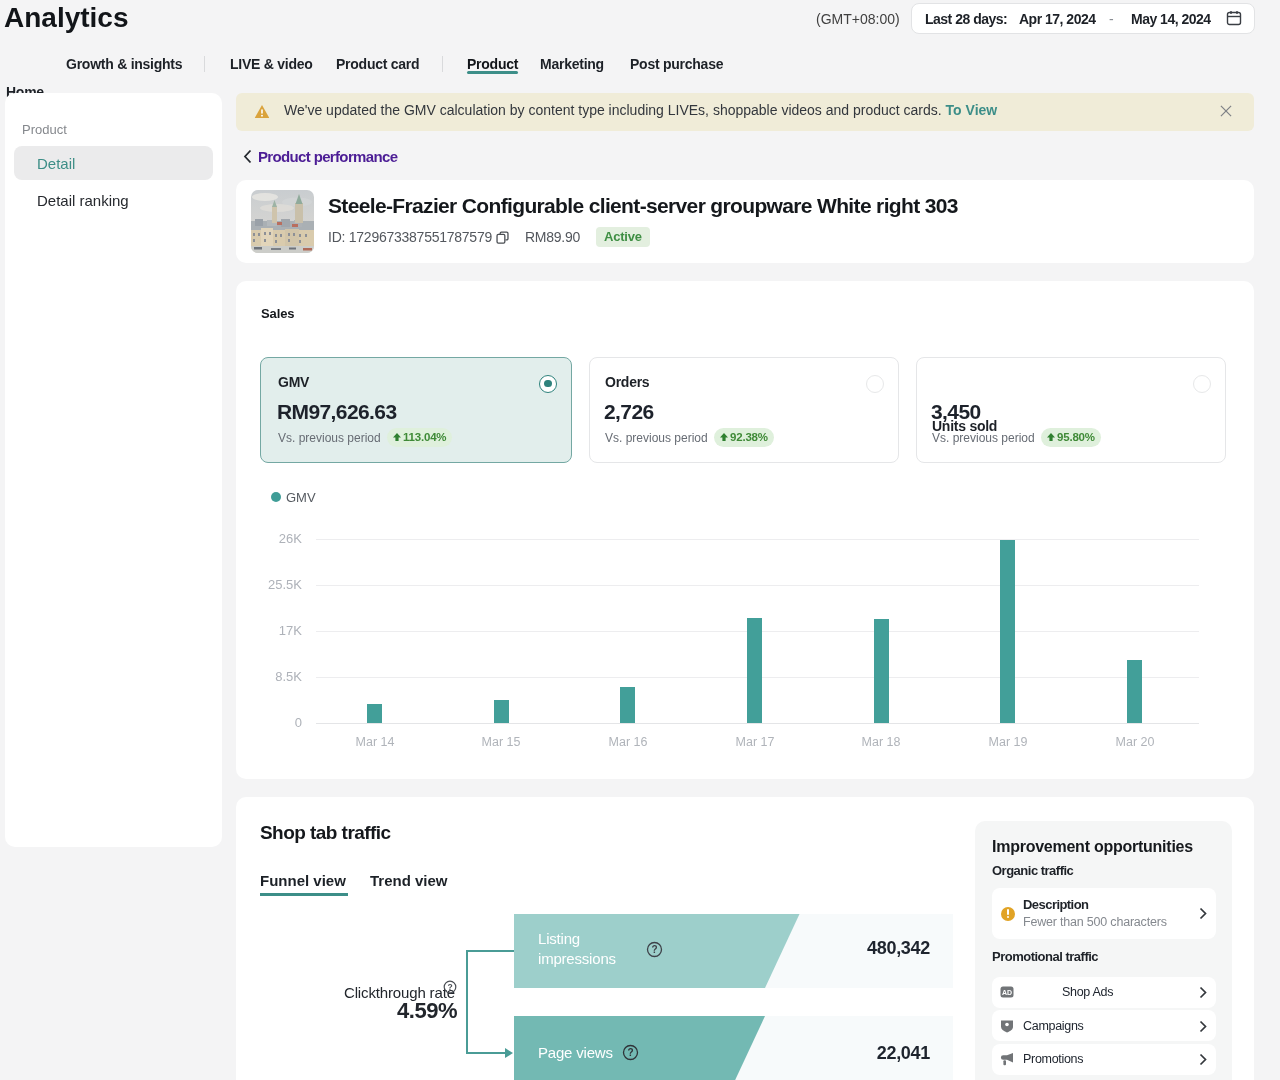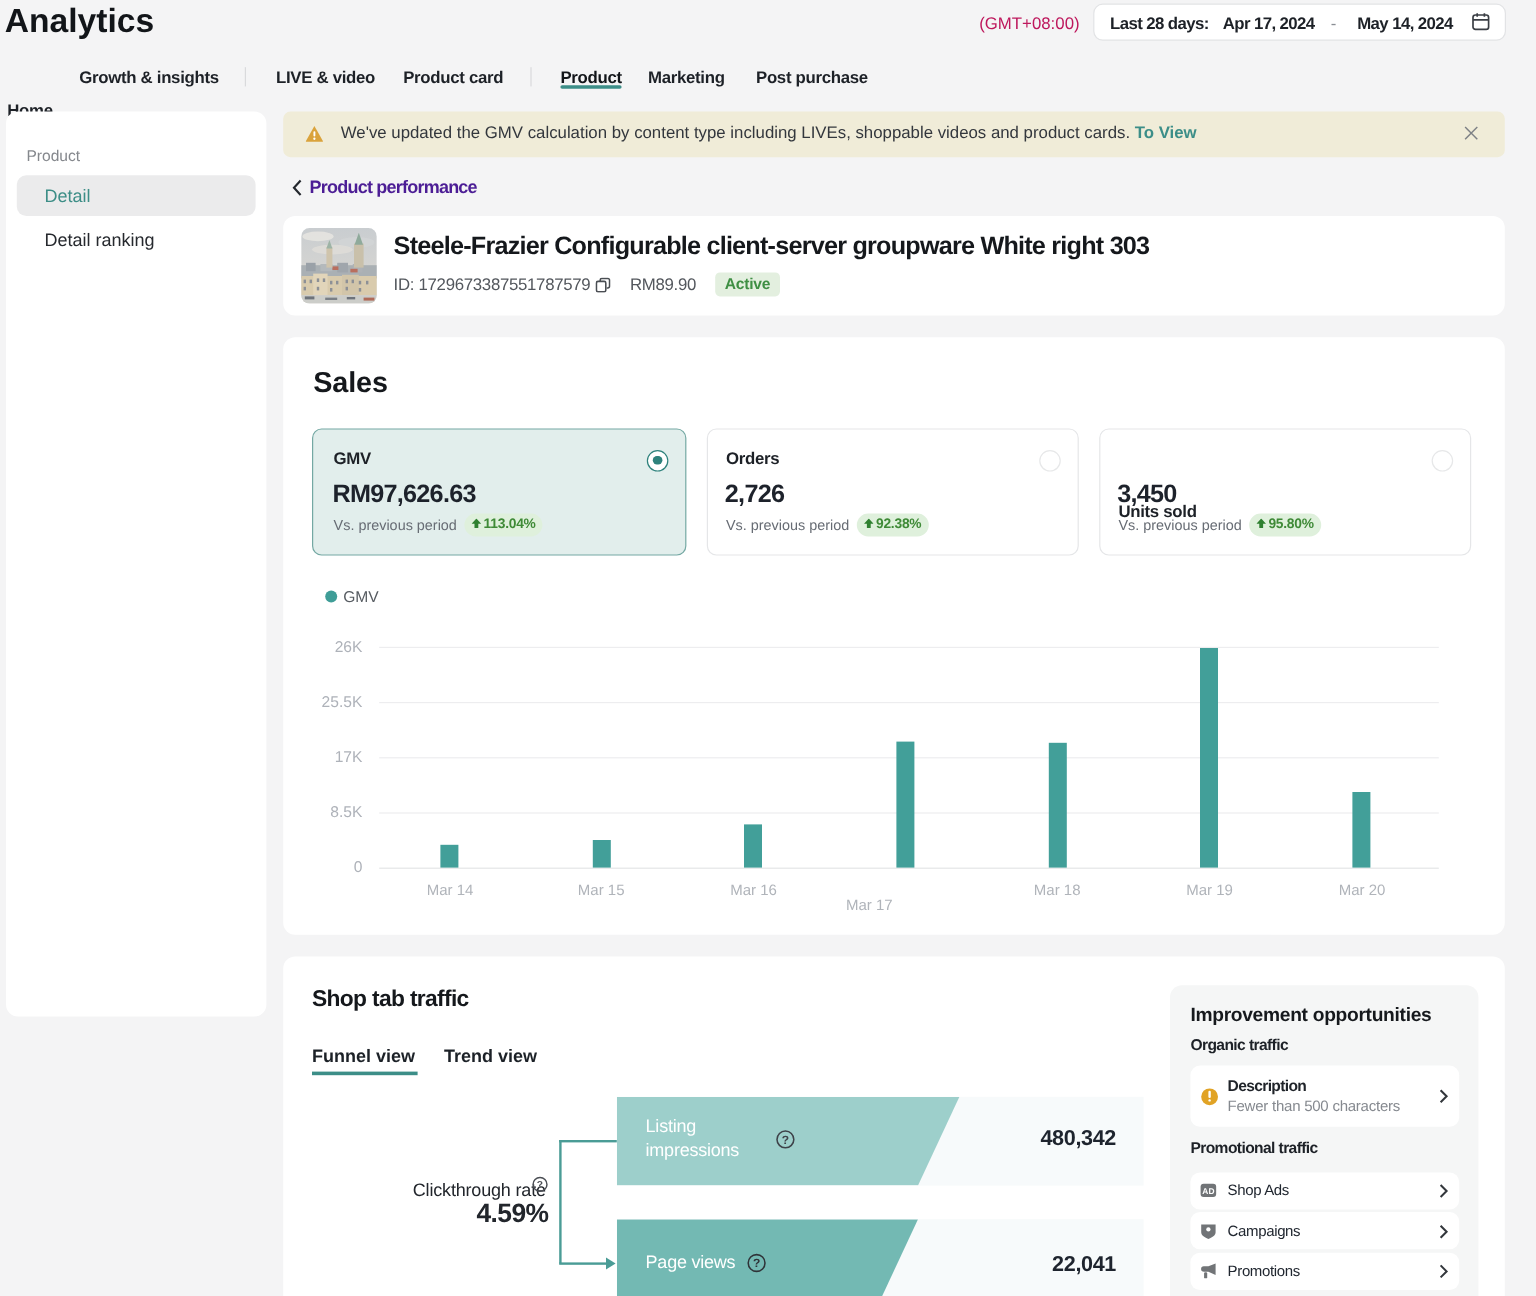--- a/index.html
+++ b/index.html
@@ -12,7 +12,7 @@
 <body>
 
 <div class="abs" style="left:4px;top:2px;font-size:28px;font-weight:bold;color:#121519;">Analytics</div>
-<div class="abs" style="left:816px;top:11px;font-size:14px;color:#be185d;">(GMT+08:00)</div>
+<div class="abs" style="left:816px;top:11px;font-size:14px;color:#404040;">(GMT+08:00)</div>
 <div class="abs" style="left:911px;top:3px;width:344px;height:31px;background:#fff;border:1px solid #e2e3e5;border-radius:8px;"></div>
 <div class="abs" style="left:925px;top:11px;font-size:14px;font-weight:bold;letter-spacing:-0.5px;color:#1d2127;">Last 28 days:</div>
 <div class="abs" style="left:1019px;top:11px;font-size:14px;font-weight:bold;letter-spacing:-0.5px;color:#1d2127;">Apr 17, 2024</div>

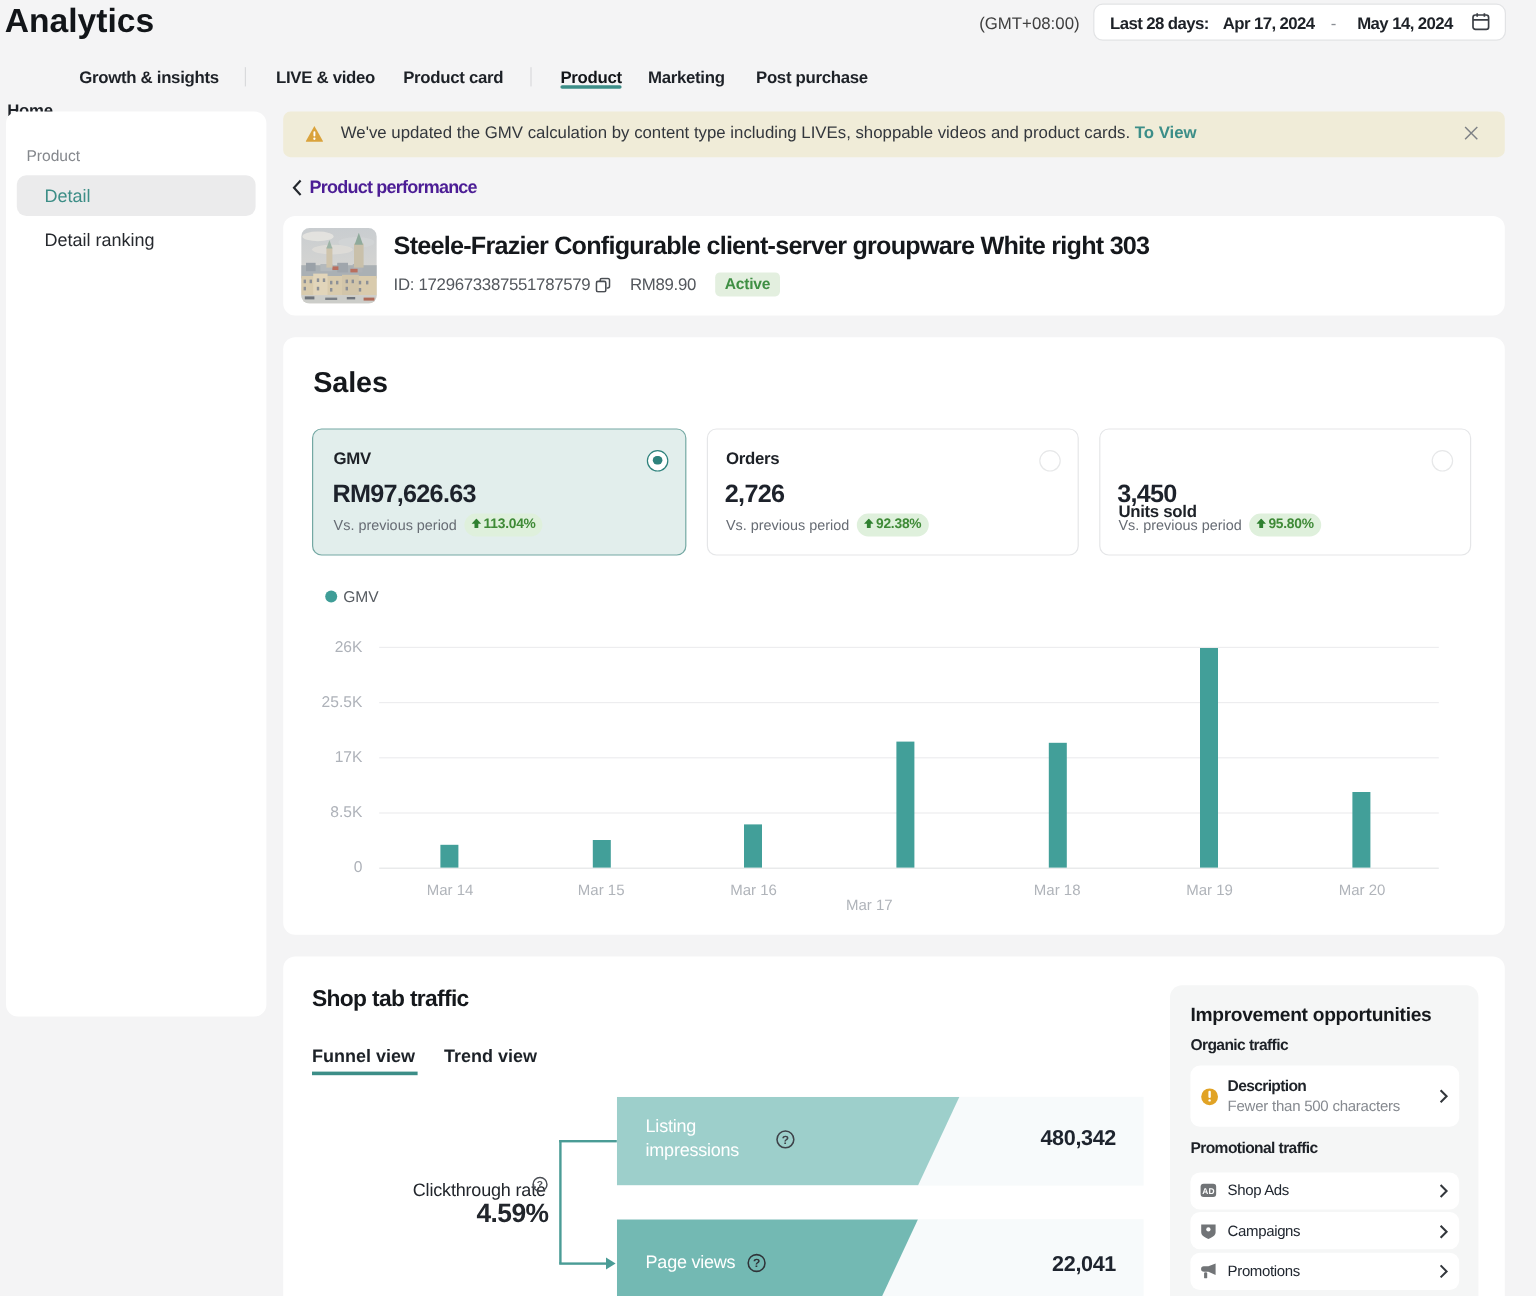--- a/index.html
+++ b/index.html
@@ -116,7 +116,7 @@
 <div class="abs" style="left:596px;top:227px;height:20px;background:#e3efdf;border-radius:4px;padding:0 8px;font-size:13px;font-weight:bold;letter-spacing:-0.2px;color:#3f8f44;line-height:20px;">Active</div>
 
 <div class="card" style="left:236px;top:281px;width:1018px;height:498px;"></div>
-<div class="abs" style="left:261px;top:306px;font-size:24px;font-weight:bold;letter-spacing:-0.1px;color:#15181c;">Sales</div>
+<div class="abs" style="left:261px;top:306px;font-size:13px;font-weight:bold;letter-spacing:-0.1px;color:#15181c;">Sales</div>
 
 <div class="abs" style="left:260px;top:357px;width:312px;height:106px;background:#e2eeec;border:1.4px solid #74a8a3;border-radius:8px;"></div>
 <div class="abs" style="left:589px;top:357px;width:310px;height:106px;background:#fff;border:1px solid #e5e6e8;border-radius:8px;"></div>

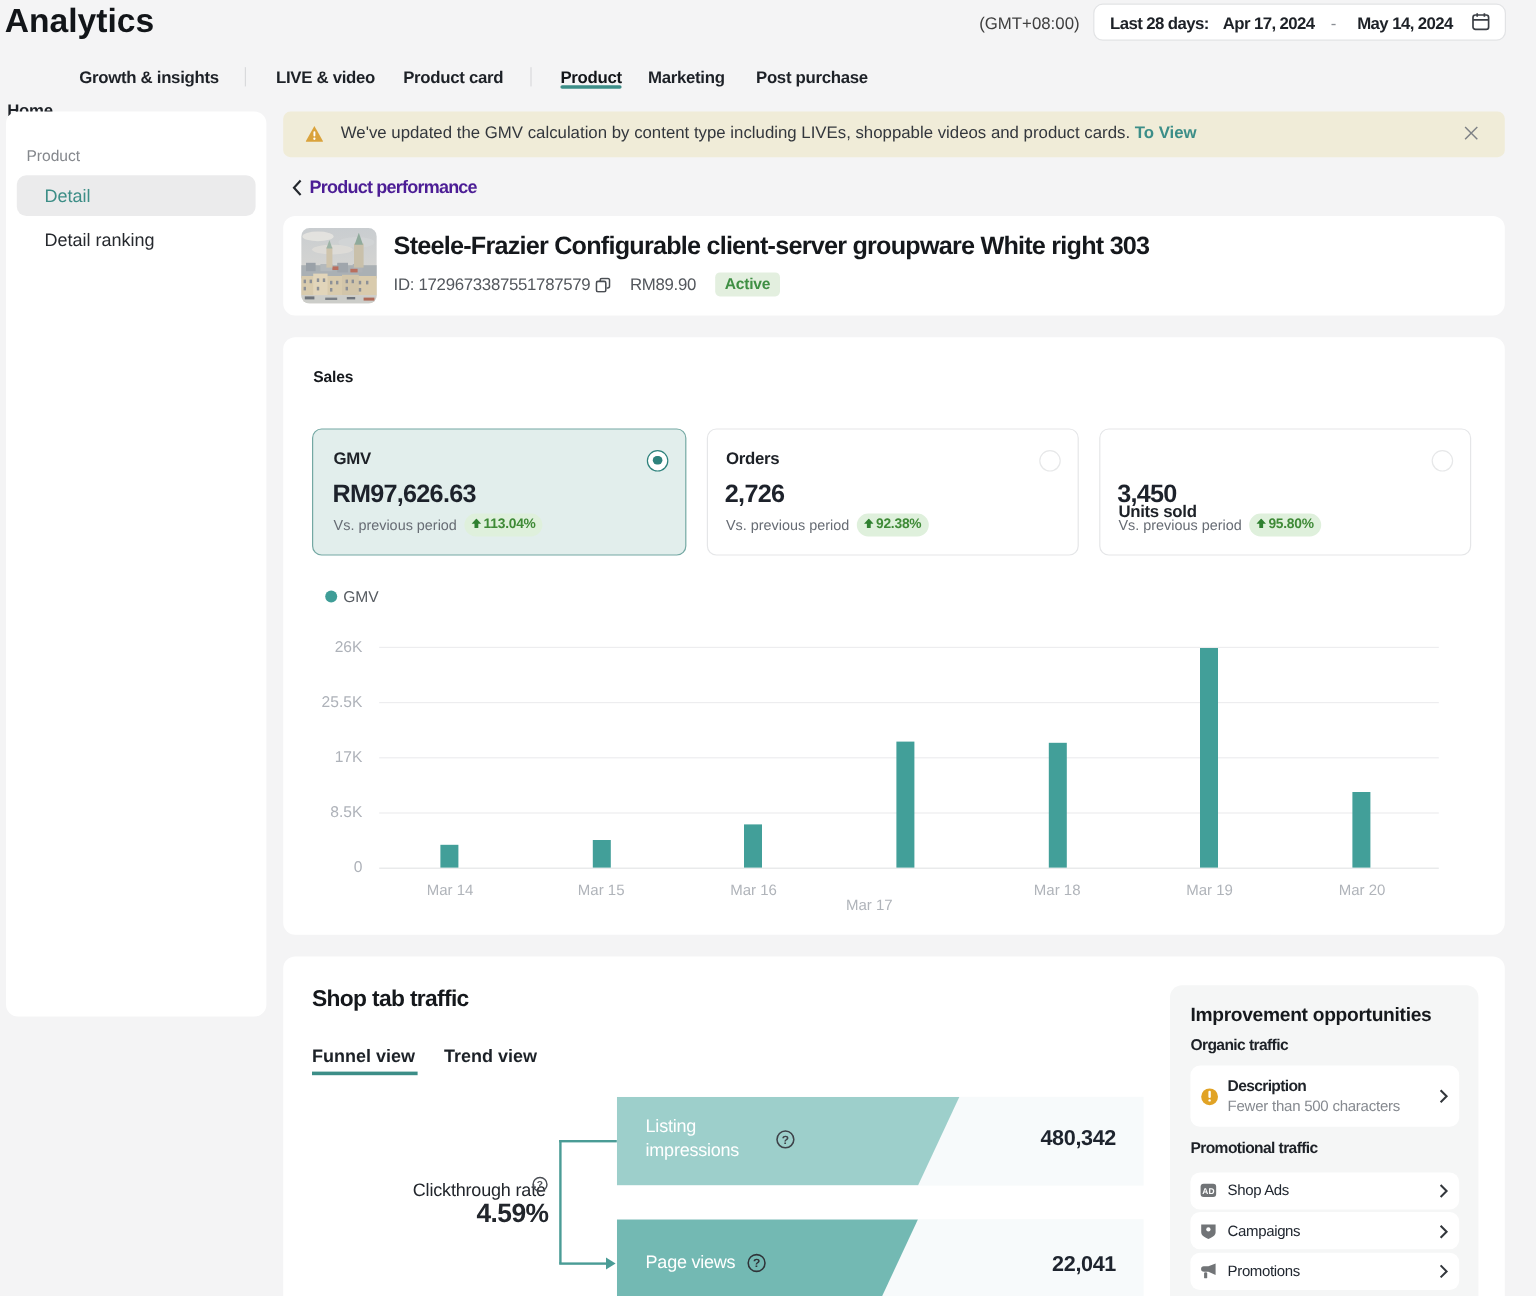--- a/index.html
+++ b/index.html
@@ -175,7 +175,7 @@
 <div class="abs" style="left:325px;top:735px;width:100px;font-size:12.5px;color:#b0b4ba;text-align:center;">Mar 14</div>
 <div class="abs" style="left:451px;top:735px;width:100px;font-size:12.5px;color:#b0b4ba;text-align:center;">Mar 15</div>
 <div class="abs" style="left:578px;top:735px;width:100px;font-size:12.5px;color:#b0b4ba;text-align:center;">Mar 16</div>
-<div class="abs" style="left:705px;top:735px;width:100px;font-size:12.5px;color:#b0b4ba;text-align:left;margin-top:12px;">Mar 17</div>
+<div class="abs" style="left:705px;top:735px;width:100px;font-size:12.5px;color:#b0b4ba;text-align:center;">Mar 17</div>
 <div class="abs" style="left:831px;top:735px;width:100px;font-size:12.5px;color:#b0b4ba;text-align:center;">Mar 18</div>
 <div class="abs" style="left:958px;top:735px;width:100px;font-size:12.5px;color:#b0b4ba;text-align:center;">Mar 19</div>
 <div class="abs" style="left:1085px;top:735px;width:100px;font-size:12.5px;color:#b0b4ba;text-align:center;">Mar 20</div>

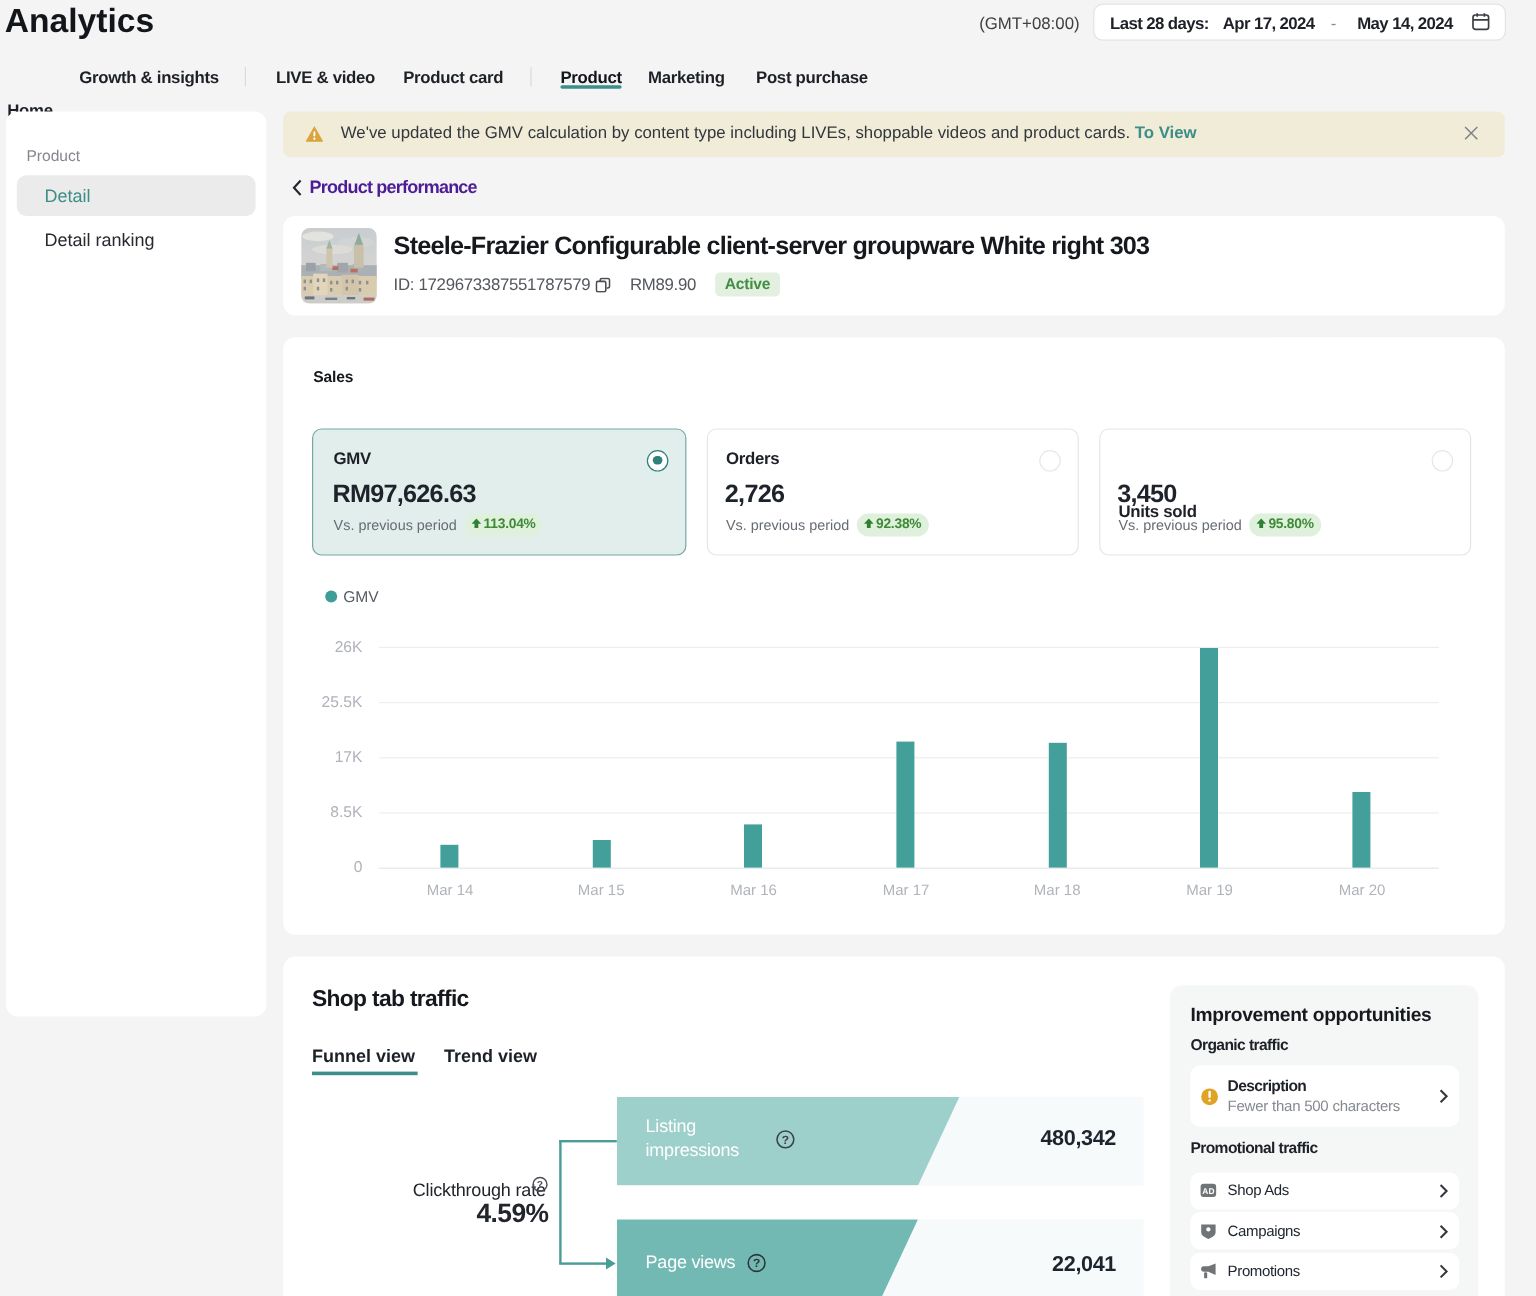--- a/index.html
+++ b/index.html
@@ -240,7 +240,7 @@
     <rect x="0.5" y="1.5" width="13" height="11" rx="2.5" fill="#717477"></rect>
     <text x="7" y="10" text-anchor="middle" font-size="7" font-weight="bold" fill="#fff" font-family="Liberation Sans">AD</text>
   </svg>
-<div class="abs" style="left:1023px;top:985px;font-size:12.5px;letter-spacing:-0.3px;color:#212730;">Shop Ads</div>
+<div class="abs" style="left:1062px;top:985px;font-size:12.5px;letter-spacing:-0.3px;color:#212730;">Shop Ads</div>
 <svg class="abs" style="left:1199px;top:986px;" width="8" height="13" viewBox="0 0 8 13" fill="none" stroke="#33373c" stroke-width="1.7">
     <polyline points="1.5,1.5 6.5,6.5 1.5,11.5"></polyline>
   </svg>

